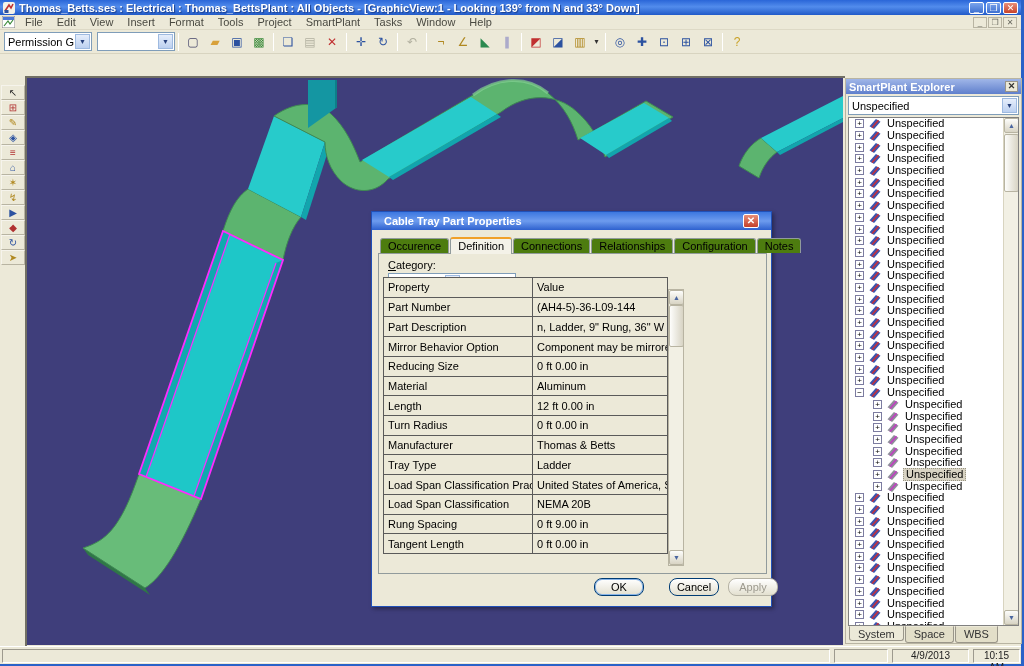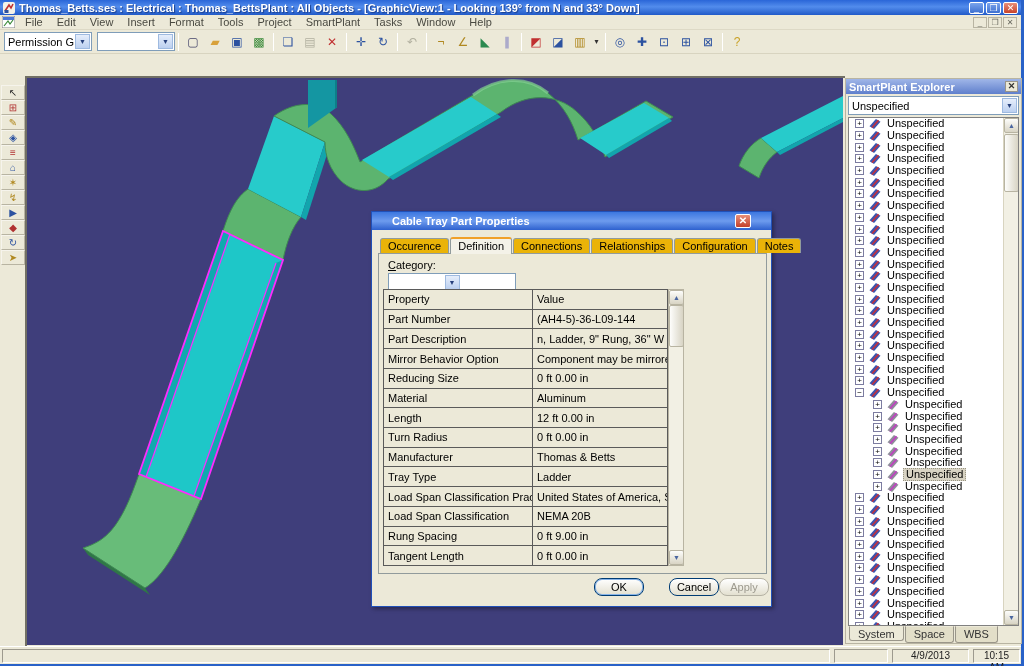--- a/index.html
+++ b/index.html
@@ -83,7 +83,7 @@
   .dialog { position:absolute; left:371px; top:211px; width:401px; height:396px; background:#ECE9D8;
     border:1px solid #2050B8; box-shadow:2px 2px 4px rgba(0,0,0,.35); z-index:50; }
   .dtitle { height:18px; background:linear-gradient(180deg,#3C77E0 0%,#6D9BEE 50%,#2E61CE 100%);
-    color:#fff; font-weight:bold; display:flex; align-items:center; padding:0 20px; }
+    color:#fff; font-weight:bold; display:flex; align-items:center; padding:0 12px; }
   .dclose { margin-left:auto; width:16px; height:14px; background:linear-gradient(180deg,#E88F78,#C4402A);
     border:1px solid #fff; border-radius:2px; color:#fff; font-size:10px; line-height:12px; text-align:center; font-weight:bold; }
   .dtabs { position:absolute; left:8px; top:25px; display:flex; align-items:flex-end; height:16px; }

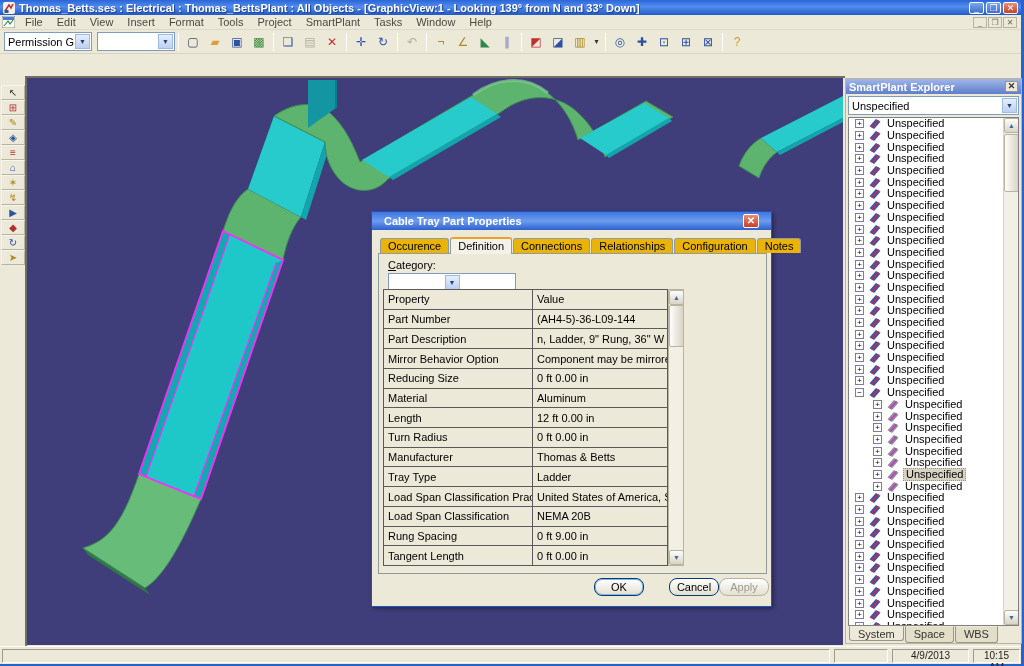--- a/index.html
+++ b/index.html
@@ -88,7 +88,7 @@
     border:1px solid #fff; border-radius:2px; color:#fff; font-size:10px; line-height:12px; text-align:center; font-weight:bold; }
   .dtabs { position:absolute; left:8px; top:25px; display:flex; align-items:flex-end; height:16px; }
   .dtab { padding:1px 7px 2px 7px; border:1px solid #919B9C; border-bottom:none; border-radius:3px 3px 0 0;
-    background:#eab308; margin-right:1px; color:#000; height:15px; }
+    background:#4d7c0f; margin-right:1px; color:#000; height:15px; }
   .dtab.active { height:17px; background:#F4F2E8; border-color:#919B9C; position:relative; top:1px; z-index:2;
     border-top:2px solid #F0A028; }
   .dpanel { position:absolute; left:6px; top:41px; width:389px; height:321px; background:#ECE9D8;

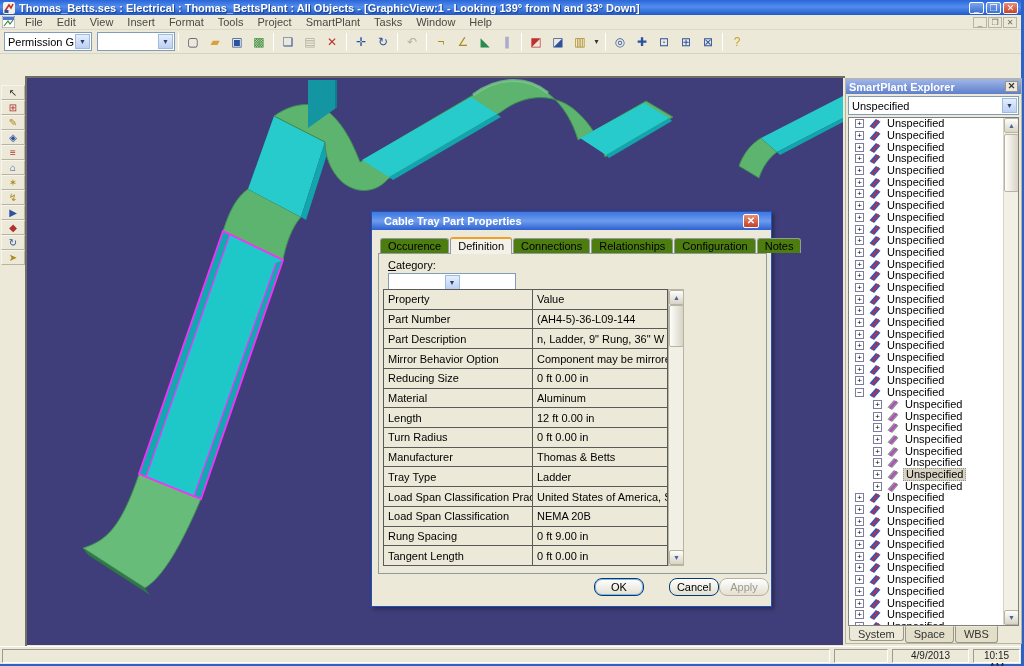--- a/index.html
+++ b/index.html
@@ -96,7 +96,7 @@
   .catlabel { position:absolute; left:9px; top:5px; }
   .catlabel::first-letter { text-decoration:underline; }
   .catcombo { position:absolute; left:9px; top:19px; width:128px;flex-direction:column; }
-  .ptable { position:absolute; left:4px; top:35px; width:285px; height:277px; border:1px solid #5A5A5A;
+  .ptable { position:absolute; left:4px; top:23px; width:285px; height:277px; border:1px solid #5A5A5A;
     display:flex; flex-direction:column; background:#ECE9D8; }
   .prow { flex:1; display:flex; border-bottom:1px solid #5A5A5A; }
   .prow:last-child { border-bottom:none; }

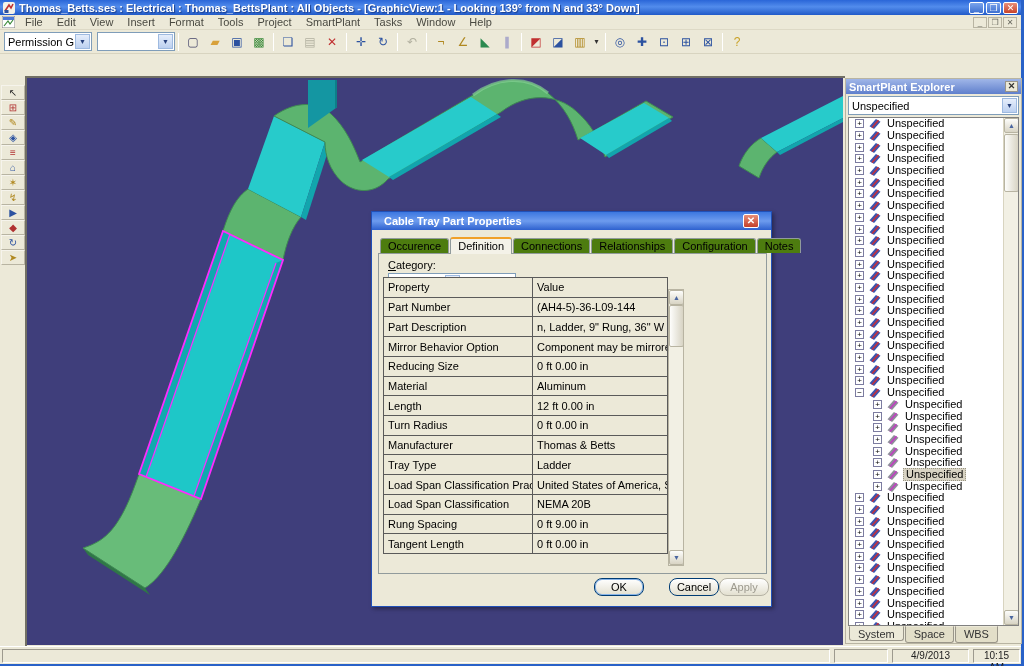--- a/index.html
+++ b/index.html
@@ -107,7 +107,7 @@
   .dbtn { position:absolute; top:366px; width:50px; height:18px; background:linear-gradient(180deg,#FFFFFF,#E3E0D0);
     border:1px solid #003C74; border-radius:8px; text-align:center; line-height:16px; color:#000; }
   .dbtn.focus { box-shadow:0 0 0 1px #88B4E8 inset; }
-  .dbtn.dis { color:#9D9A8E; border-color:#B5B2A4; }
+  .dbtn.dis { color:#9D9A8E; border-color:#B5B2A4;margin-left:9px; }
 
   
   .statusbar { position:absolute; left:0; top:646px; width:1021px; height:18px; background:#ECE9D8; border-top:1px solid #fff; }

